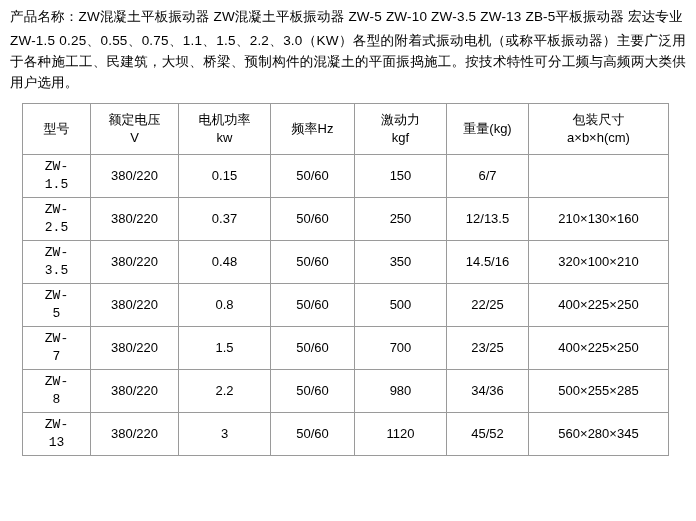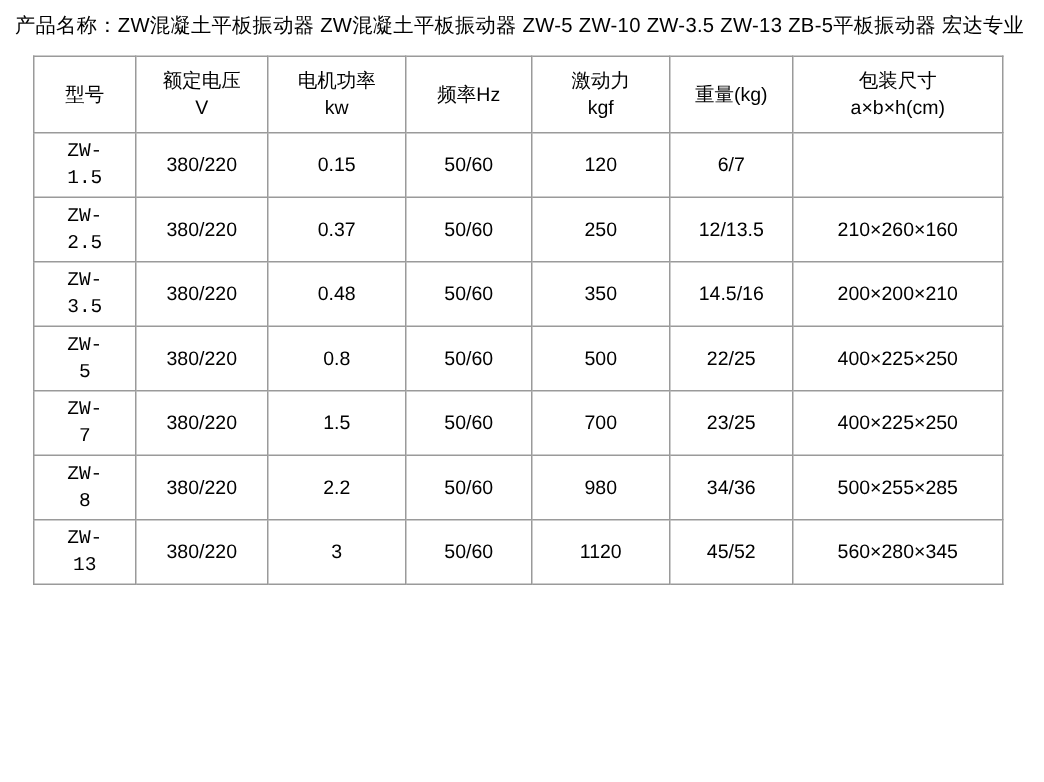--- a/index.html
+++ b/index.html
@@ -68,6 +68,7 @@
 <div class="page">
 
   <p class="para first">产品名称：ZW混凝土平板振动器 ZW混凝土平板振动器 ZW-5 ZW-10 ZW-3.5 ZW-13 ZB-5平板振动器 宏达专业</p>
+  <p class="para">ZW-1.5 0.25、0.55、0.75、1.1、1.5、2.2、3.0（KW）各型的附着式振动电机（或称平板振动器）主要广泛用于各种施工工、民建筑，大坝、桥梁、预制构件的混凝土的平面振捣施工。按技术特性可分工频与高频两大类供用户选用。</p>
 
   <table class="spec">
     <colgroup>

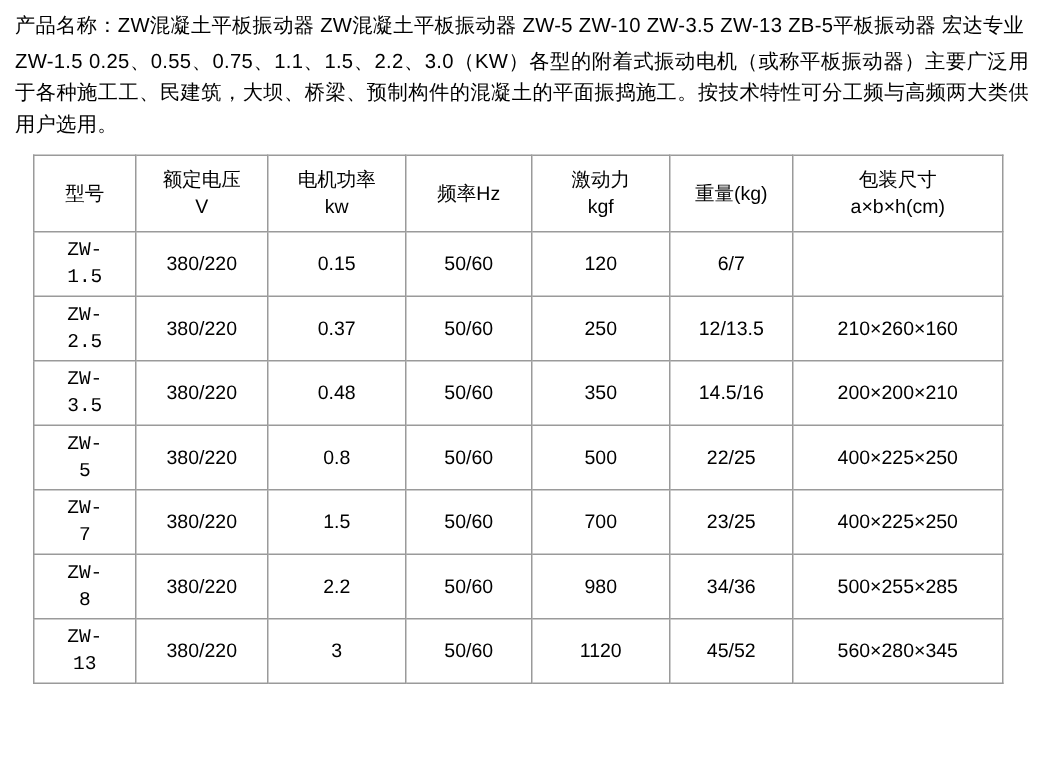--- a/index.html
+++ b/index.html
@@ -121,7 +121,7 @@
         <td>380/220</td>
         <td>0.15</td>
         <td>50/60</td>
-        <td>120</td>
+        <td>150</td>
         <td>6/7</td>
         <td></td>
       </tr>

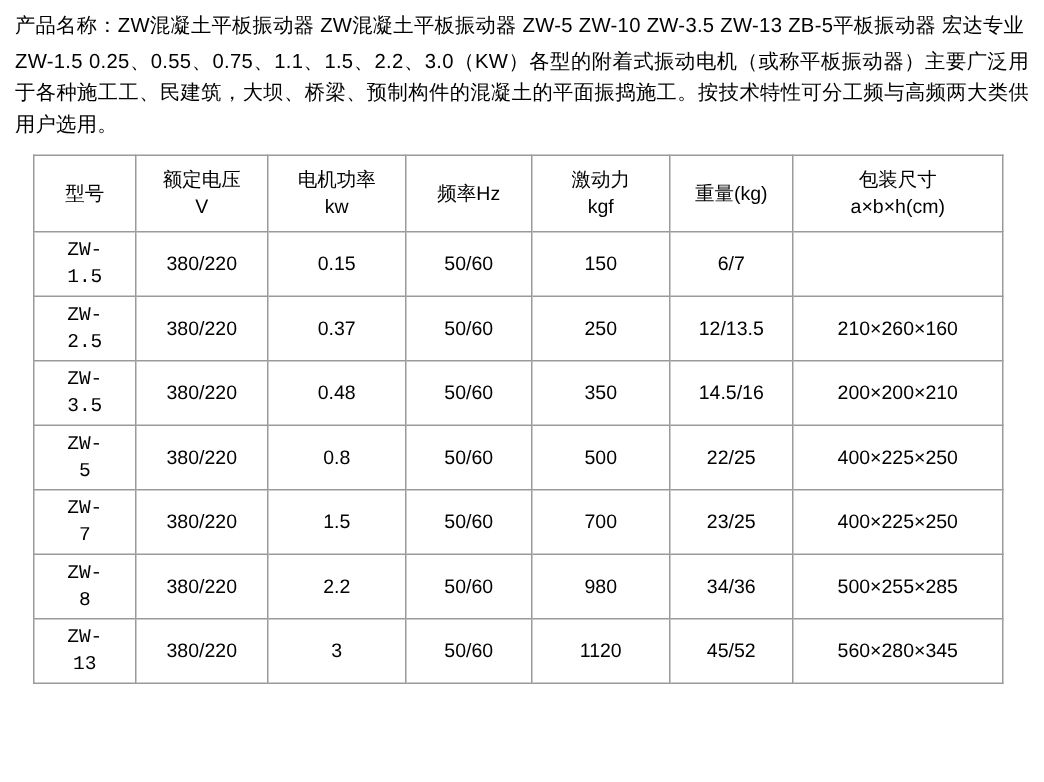--- a/index.html
+++ b/index.html
@@ -135,7 +135,7 @@
         <td>50/60</td>
         <td>250</td>
         <td>12/13.5</td>
-        <td>210×260×160</td>
+        <td>210×130×160</td>
       </tr>
       <tr>
         <td class="model-cell">

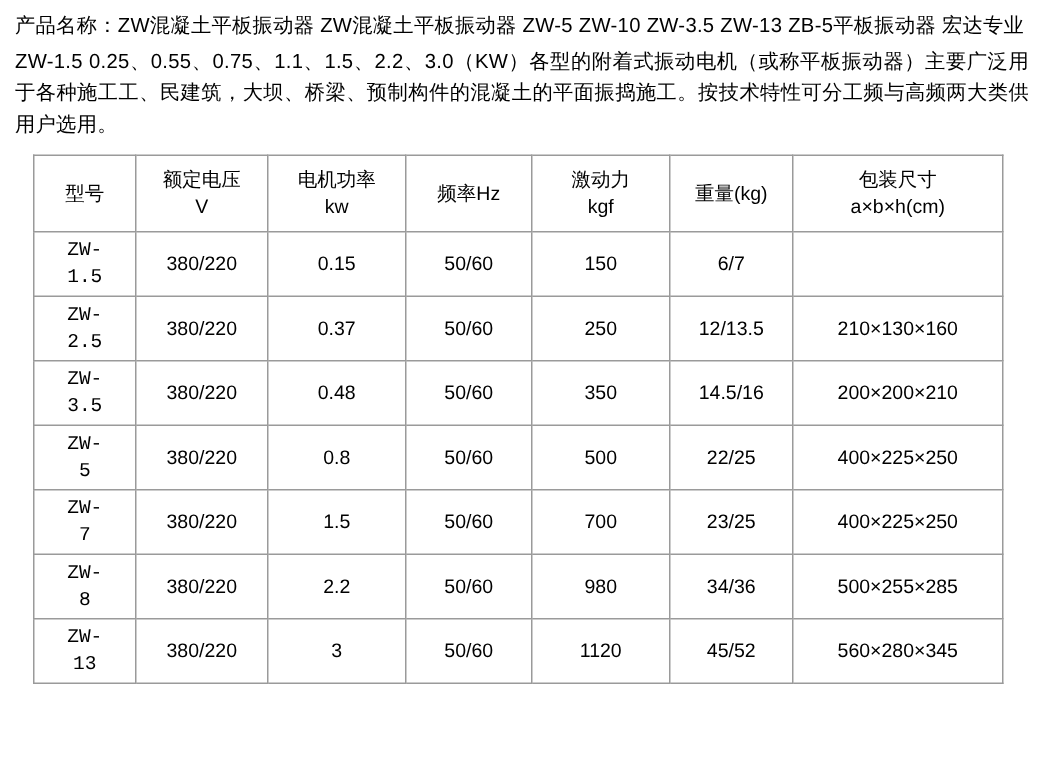--- a/index.html
+++ b/index.html
@@ -147,7 +147,7 @@
         <td>50/60</td>
         <td>350</td>
         <td>14.5/16</td>
-        <td>200×200×210</td>
+        <td>320×100×210</td>
       </tr>
       <tr>
         <td class="model-cell">

